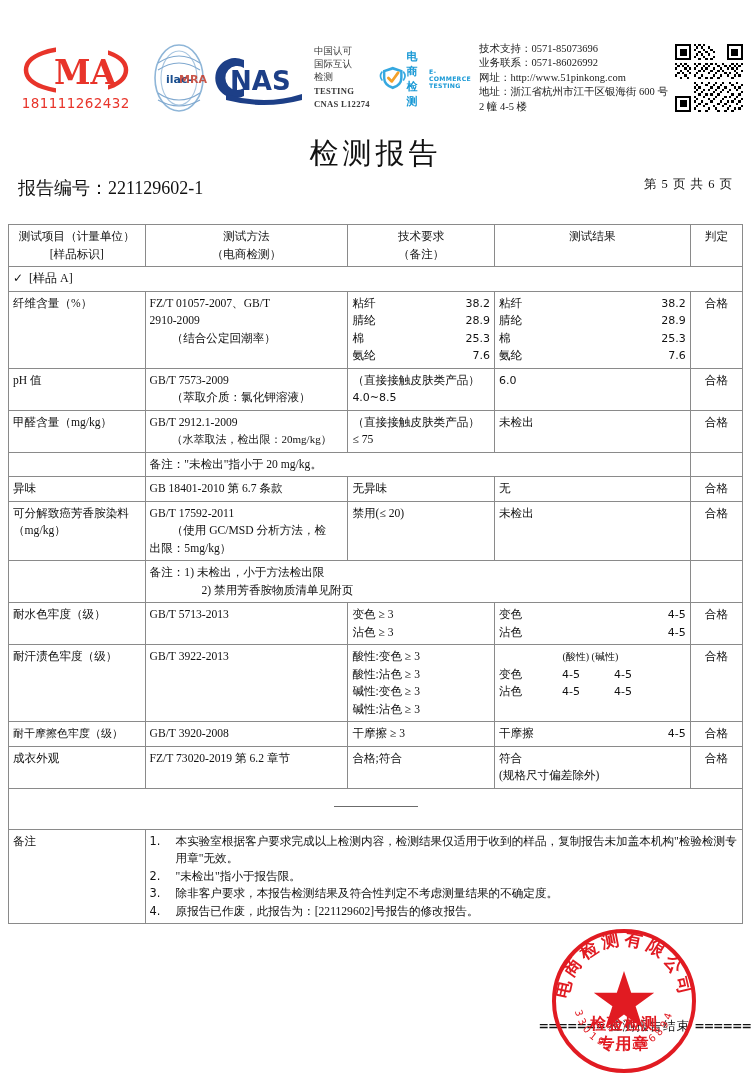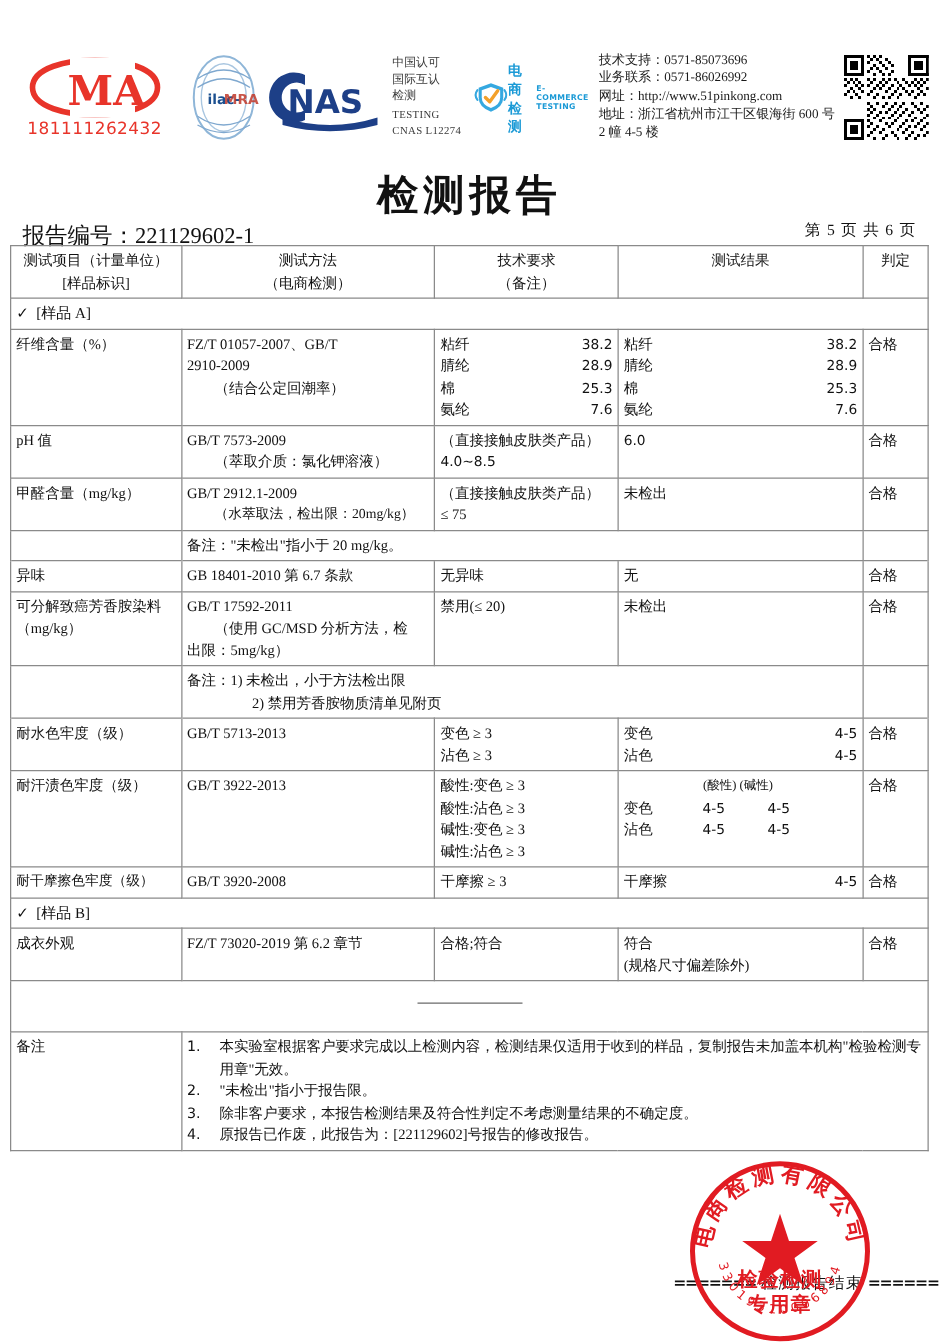--- a/index.html
+++ b/index.html
@@ -26,7 +26,7 @@
   .hdr-ilac{width:78px;display:flex;align-items:flex-start;justify-content:center;}
   .hdr-cnas{width:105px;display:flex;align-items:center;justify-content:center;}
   .hdr-cnas-txt{width:72px;font-size:9.5px;line-height:13.2px;color:#3a3a3a;font-family:"Liberation Serif",serif;}
-  .hdr-cnas-txt .lat{font-size:8.6px;letter-spacing:.3px;}
+  .hdr-cnas-txt .lat{font-size:8.6px;letter-spacing:.3px;font-weight:bold;}
 
   .hdr-ec{width:92px;display:flex;flex-direction:row;align-items:center;justify-content:center;}
   .ec-cn{color:#1b9ad6;font-family:"DejaVu Sans",sans-serif;font-size:11px;font-weight:bold;margin-top:1px;letter-spacing:.5px;}

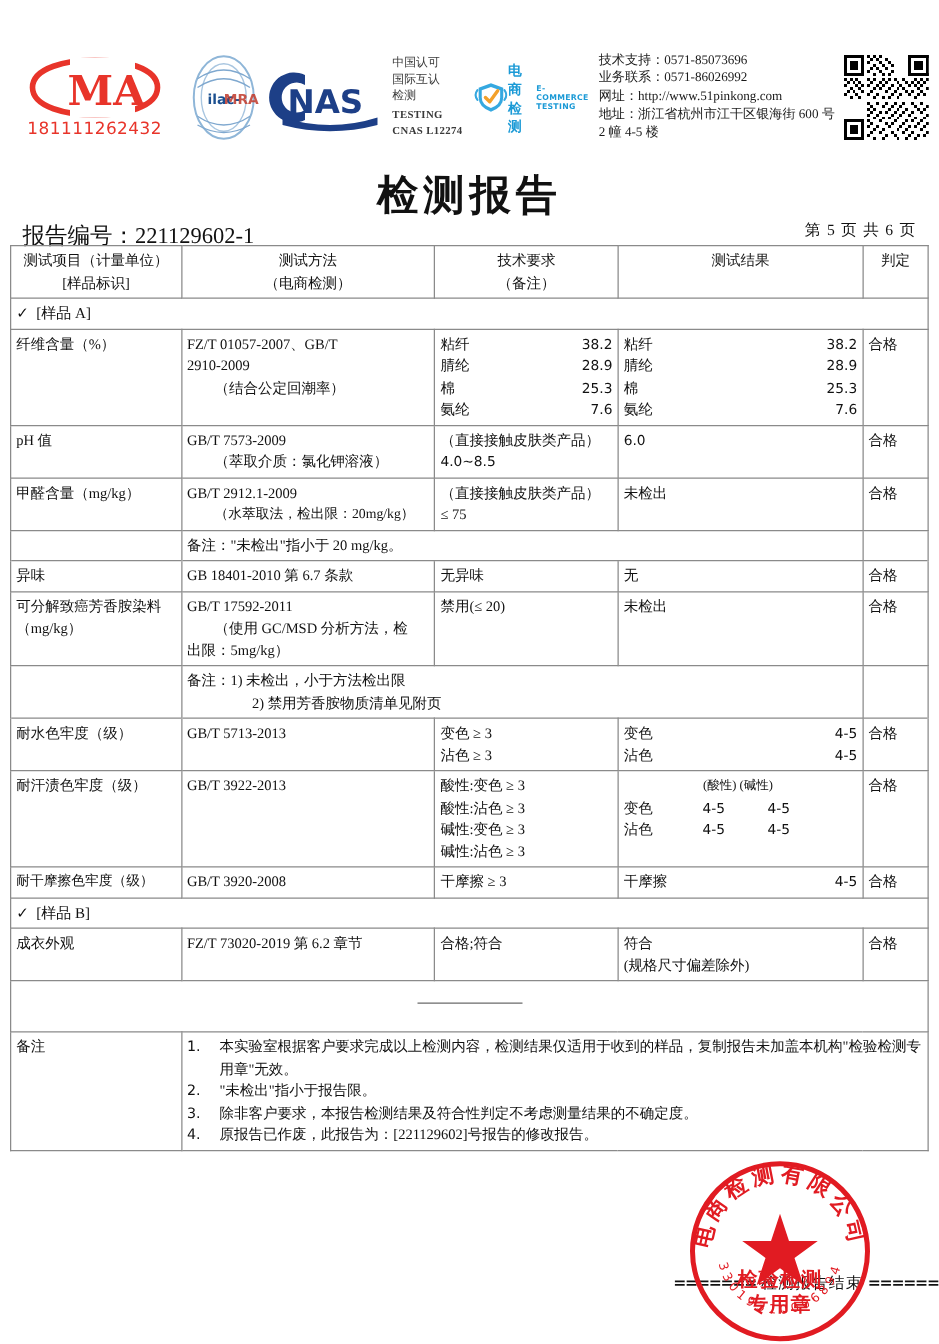--- a/index.html
+++ b/index.html
@@ -42,7 +42,7 @@
   
   .doc-title{
     position:absolute;left:0;top:134px;width:751px;text-align:center;
-    font-family:"DejaVu Serif",serif;font-weight:bold;font-size:33px;letter-spacing:4px;
+    font-family:"DejaVu Serif",serif;font-weight:normal;font-size:29px;letter-spacing:4px;
   }
   .rep-no{position:absolute;left:18px;top:176px;font-size:18px;font-family:"Liberation Serif",serif;}
   .page-no{position:absolute;right:18px;top:176px;font-size:12.5px;font-family:"Liberation Serif",serif;letter-spacing:1px;}

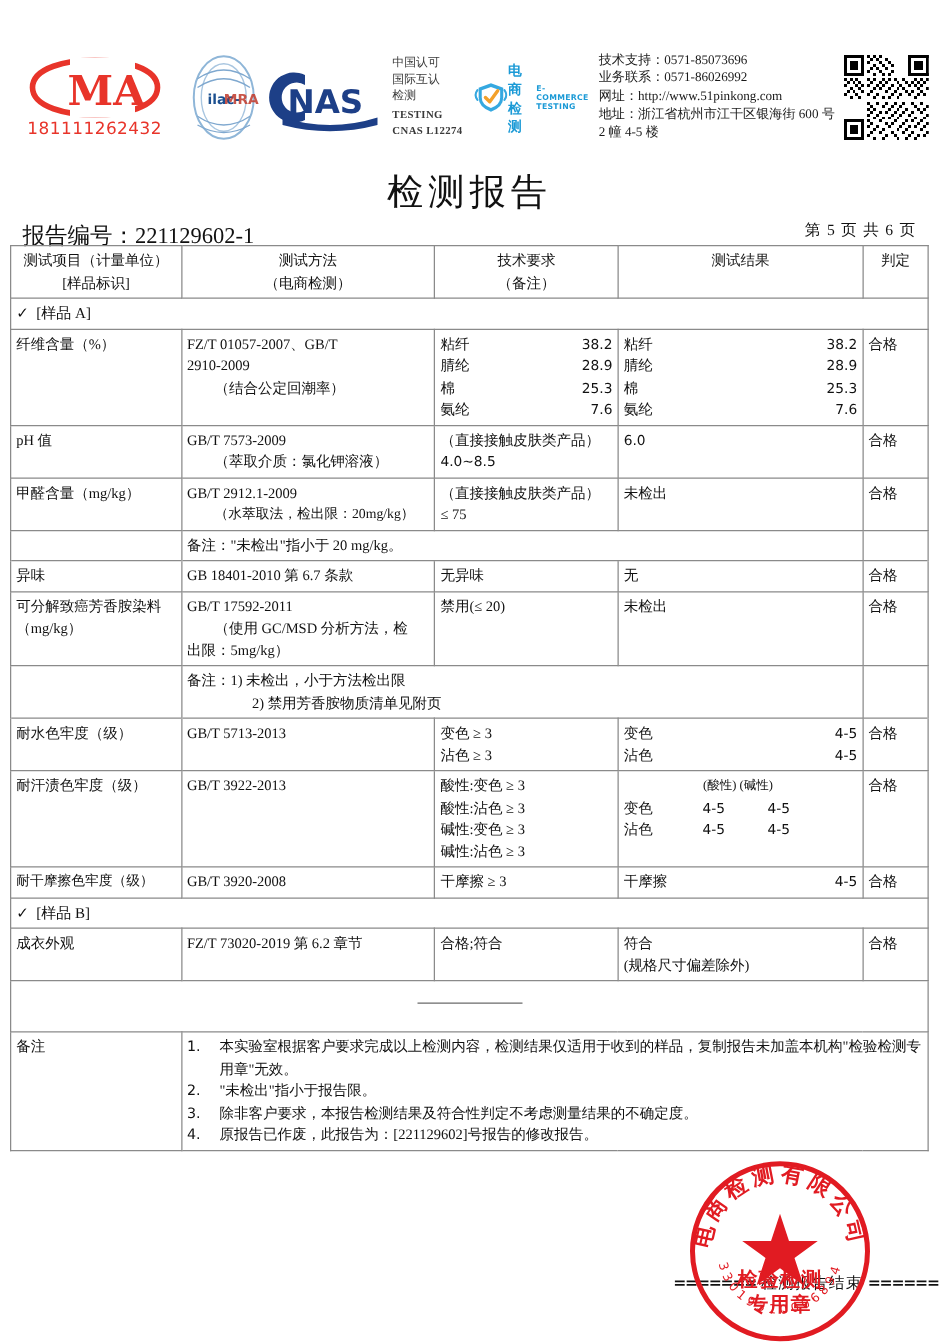--- a/index.html
+++ b/index.html
@@ -48,7 +48,7 @@
   .page-no{position:absolute;right:18px;top:176px;font-size:12.5px;font-family:"Liberation Serif",serif;letter-spacing:1px;}
 
   
-  .tbl-wrap{position:absolute;left:8px;top:196px;width:735px;}
+  .tbl-wrap{position:absolute;left:8px;top:224px;width:735px;}
   table.rep{border-collapse:collapse;width:735px;table-layout:fixed;font-size:11.6px;}
   table.rep td,table.rep th{
     border:1px solid #8a8a8a;

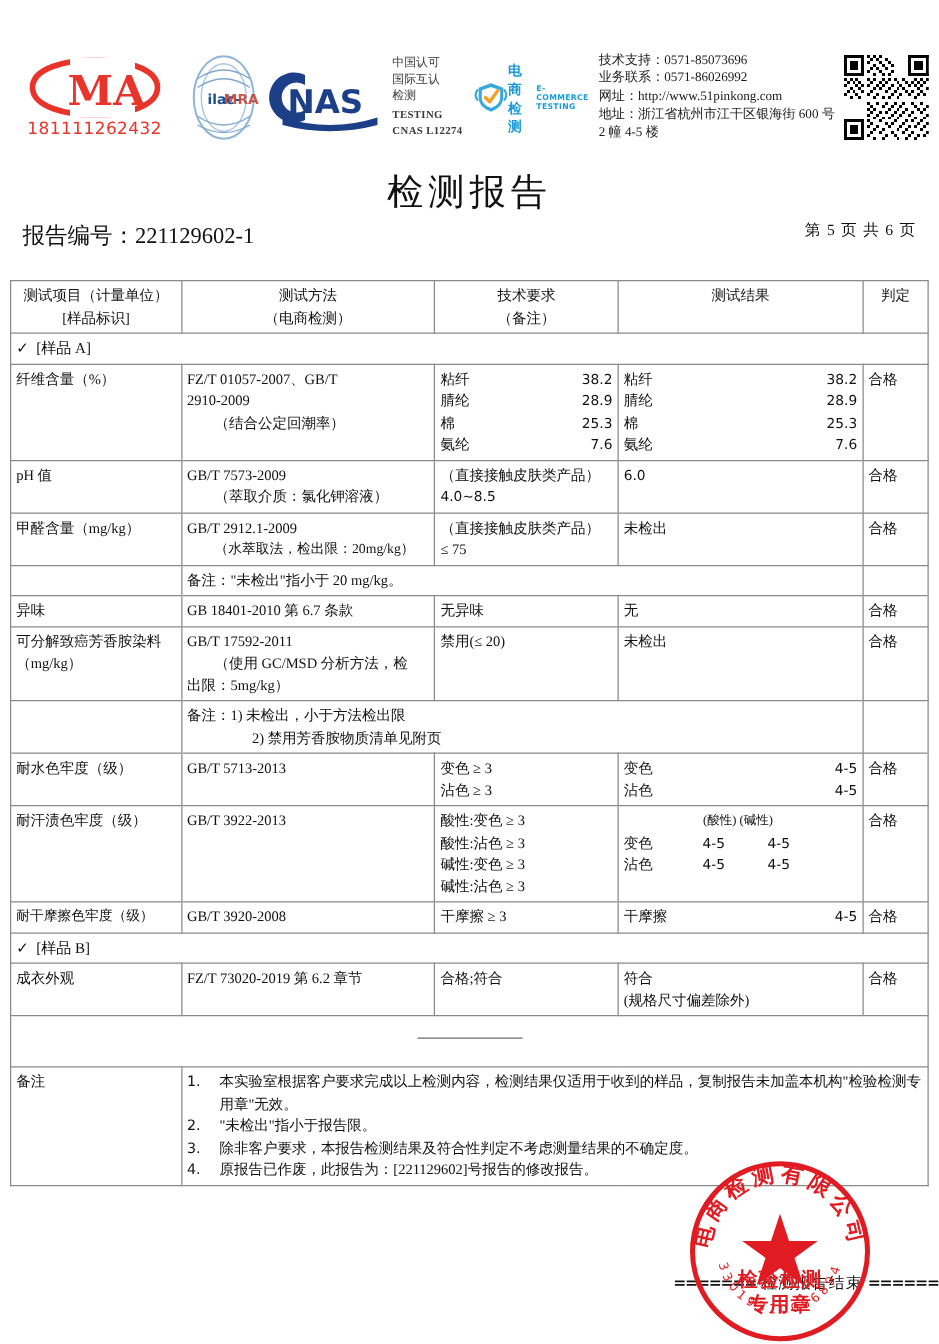--- a/index.html
+++ b/index.html
@@ -60,7 +60,7 @@
   .c3{width:146px;}
   .c4{width:195px;}
   .c5{width:52px;}
-  .ctr{text-align:left;}
+  .ctr{text-align:center;}
   .thead td{text-align:center;vertical-align:middle;line-height:19px;padding:4px 2px;}
   .sample-row td{border-left:1px solid #8a8a8a;border-right:1px solid #8a8a8a;font-weight:bold;font-size:12px;padding:2px 4px 3px 4px;}
   .sample-row .chk{font-family:"DejaVu Sans",sans-serif;font-weight:normal;padding-right:6px;}

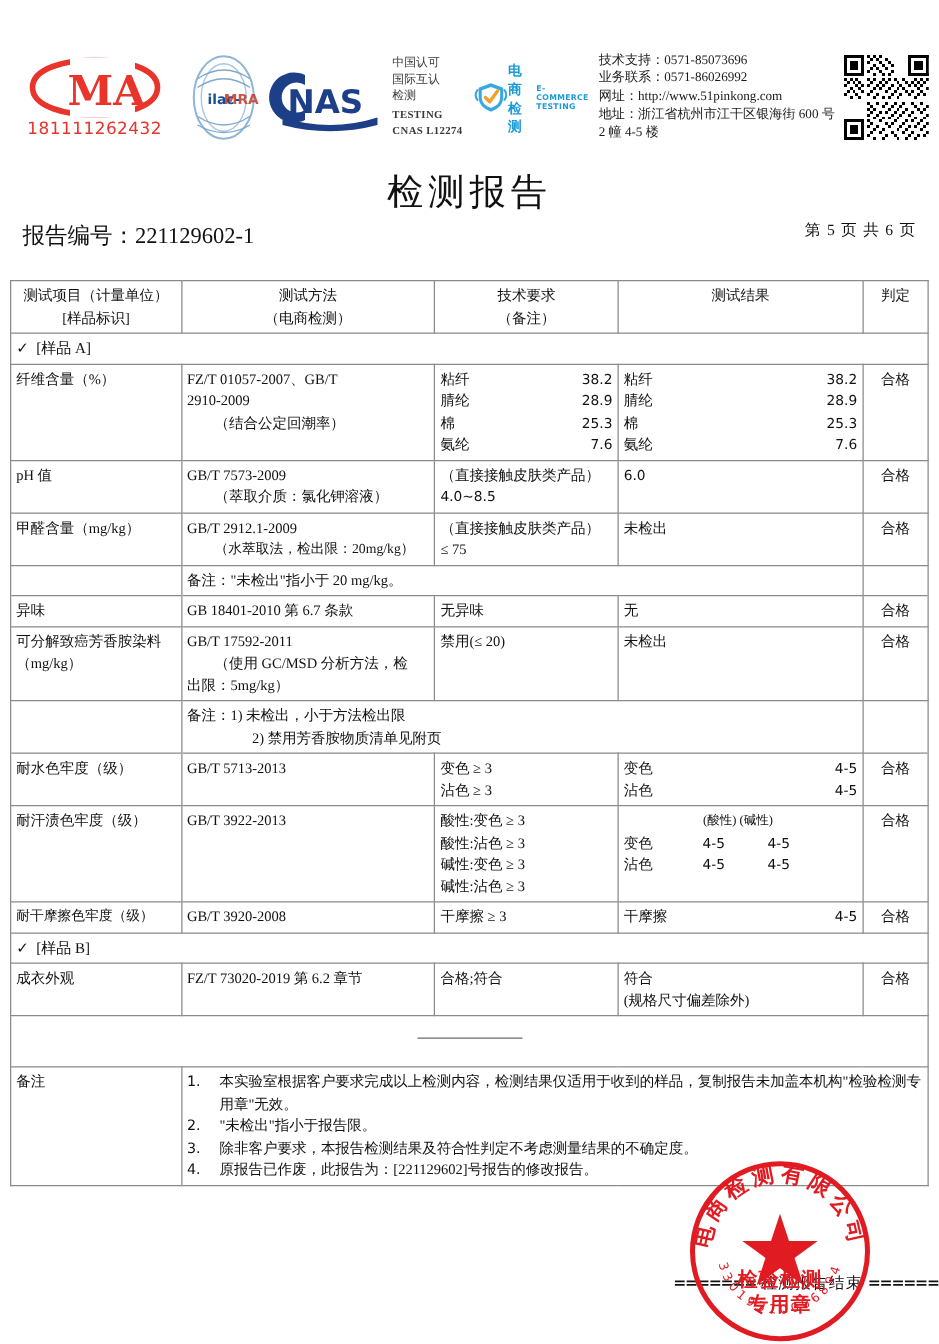--- a/index.html
+++ b/index.html
@@ -565,11 +565,6 @@
           <td class="ctr">合格</td>
         </tr>
 
-        <tr class="sample-row">
-          <td colspan="5">
-            <span class="chk">✓</span><span>[样品 B]</span>
-          </td>
-        </tr>
 
         <tr>
           <td>成衣外观</td>

